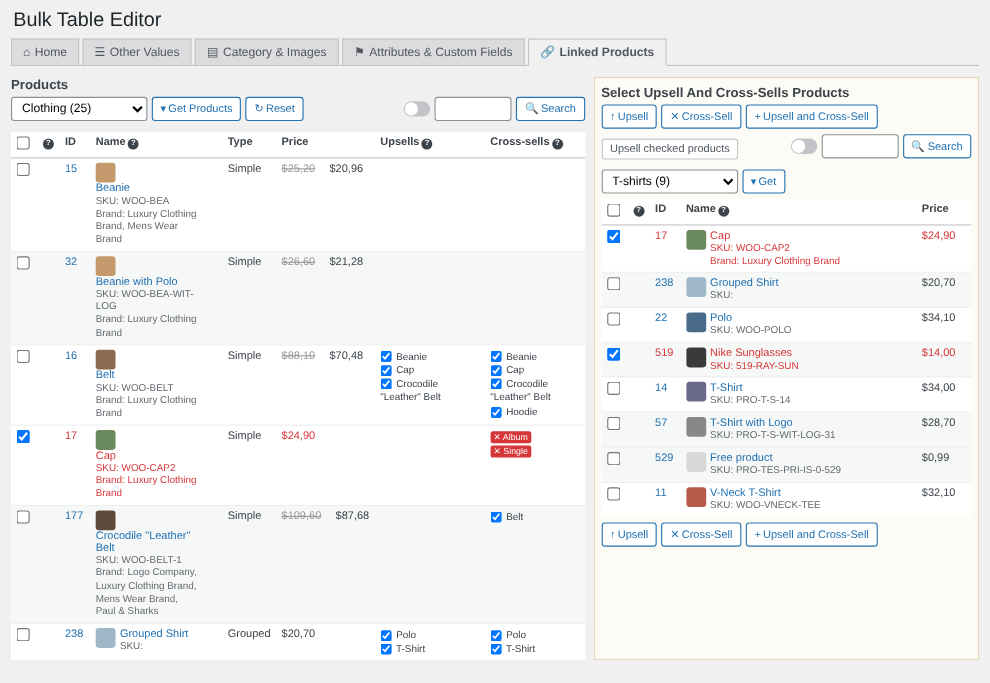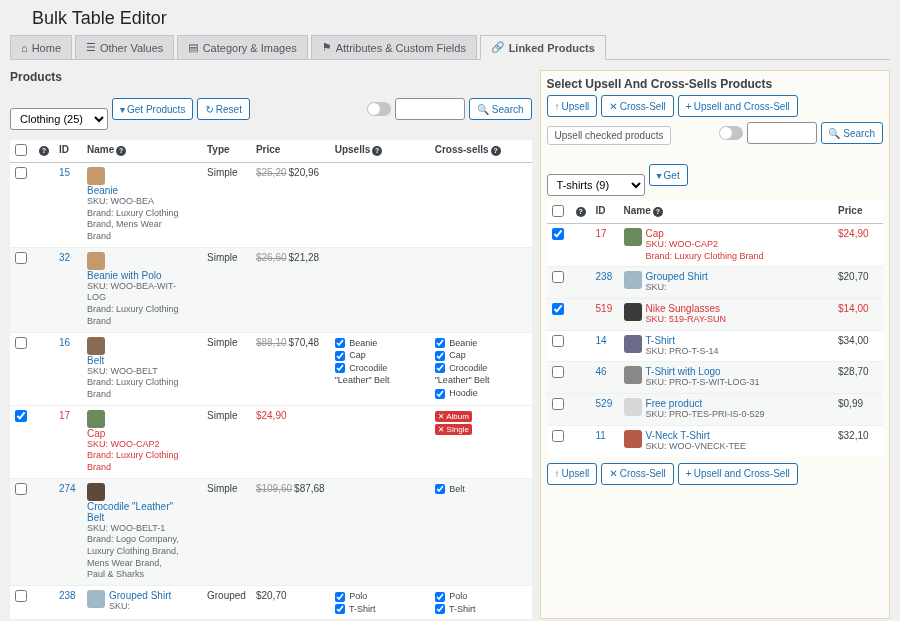--- a/index.html
+++ b/index.html
@@ -4,7 +4,7 @@
 <style>
 * { box-sizing: border-box; margin: 0; padding: 0; }
 body { font: 11px -apple-system,BlinkMacSystemFont,"Segoe UI",sans-serif; background:#f0f0f1; color:#3c434a; width:900px; }
-h1 { font-size:18px; font-weight:400; padding:8px 12px 6px; color:#1d2327;margin-left:20px; }
+h1 { font-size:18px; font-weight:400; padding:8px 12px 6px; color:#1d2327; }
 .tabs { display:flex; margin:0 10px 10px; border-bottom:1px solid #c3c4c7; }
 .tab { background:#dcdcde; border:1px solid #c3c4c7; border-bottom:none; padding:5px 10px; margin-right:3px; font-size:11px; cursor:pointer; display:flex; align-items:center; gap:4px; color:#50575e; }
 .tab.active { background:#f0f0f1; border-bottom:1px solid #f0f0f1; margin-bottom:-1px; font-weight:600; }

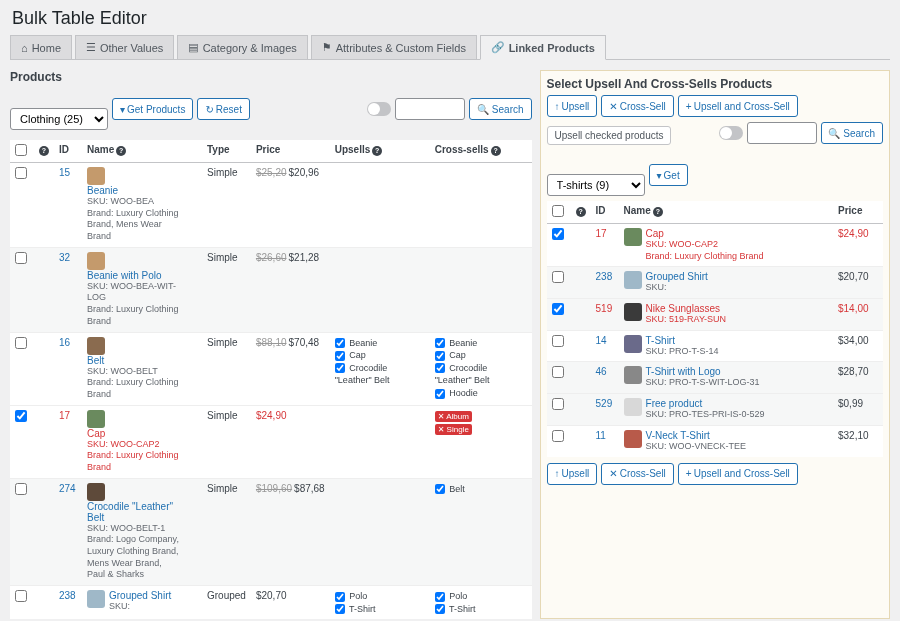--- a/index.html
+++ b/index.html
@@ -15,7 +15,7 @@
 .bar { display:flex; gap:4px; align-items:center; margin-bottom:5px; }
 .bar.just { justify-content:space-between; }
 select,input[type=text] { border:1px solid #8c8f94; border-radius:3px; padding:2px 5px; font-size:11px; height:22px; background:#fff; }
-.sel-cat { width:98px;margin-top:20px; }
+.sel-cat { width:124px; }
 .btn { border:1px solid #2271b1; color:#2271b1; background:#fff; padding:2px 7px; border-radius:3px; font-size:10px; cursor:pointer; display:inline-flex; align-items:center; gap:2px; height:22px; }
 .btn-desc { border:1px solid #c3c4c7; color:#50575e; background:#fff; padding:3px 7px; border-radius:3px; font-size:10px; }
 .toggle { width:24px; height:14px; background:#c3c4c7; border-radius:8px; position:relative; cursor:pointer; }

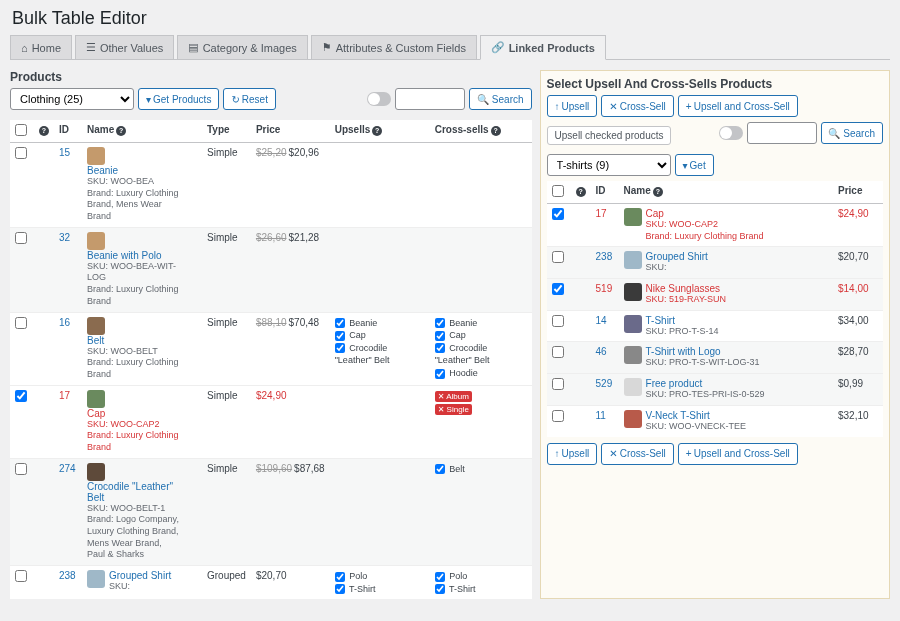--- a/index.html
+++ b/index.html
@@ -27,7 +27,7 @@
 .pname { color:#2271b1; cursor:pointer; }
 .meta { color:#646970; font-size:9px; line-height:1.3; }
 .red { color:#d63638; }
-.old { color:#999; text-decoration:line-through; margin-right:2px; }
+.old { color:#999; text-decoration:line-through; margin-right:13px; }
 .thumb { display:inline-block; width:18px; height:18px; border-radius:3px; vertical-align:top; margin-right:4px; }
 .lnk { font-size:9px; line-height:1.4; }
 .lnk input[type=checkbox] { width:10px; height:10px; vertical-align:middle; margin-right:2px; }

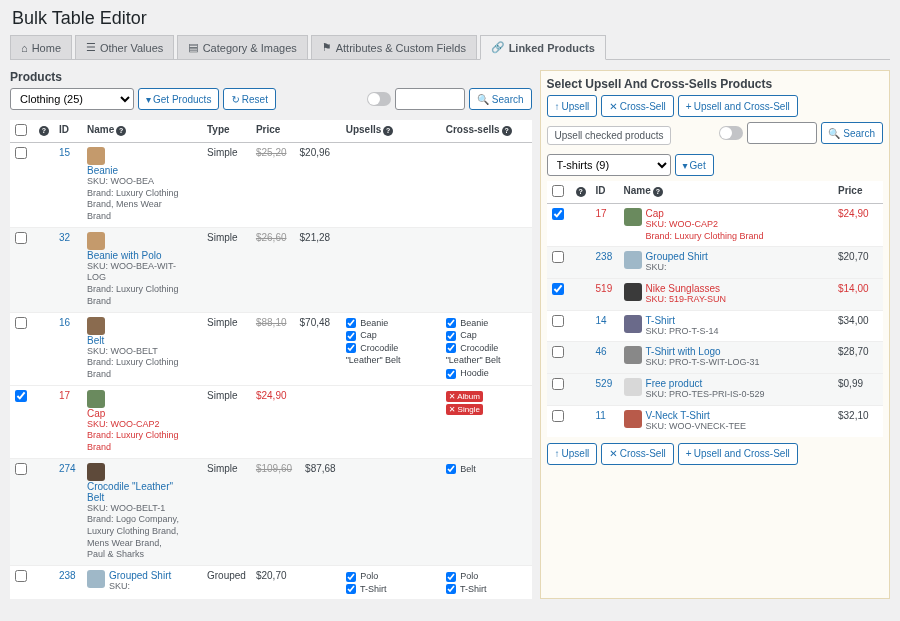--- a/index.html
+++ b/index.html
@@ -230,6 +230,13 @@
             <td><span class="thumb" style="background:#9fb8c8"></span><span style="display:inline-block;vertical-align:top"><span class="pname">Grouped Shirt</span><div class="meta">SKU:</div></span></td>
             <td class="">$20,70</td>
           </tr>
+          <tr>
+            <td class="cb"><input type="checkbox" style=""></td>
+            <td></td>
+            <td class="pname">22</td>
+            <td><span class="thumb" style="background:#4a6a8a"></span><span style="display:inline-block;vertical-align:top"><span class="pname">Polo</span><div class="meta">SKU: WOO-POLO</div></span></td>
+            <td class="">$34,10</td>
+          </tr>
           <tr class="odd">
             <td class="cb"><input type="checkbox" checked="" style=""></td>
             <td></td>

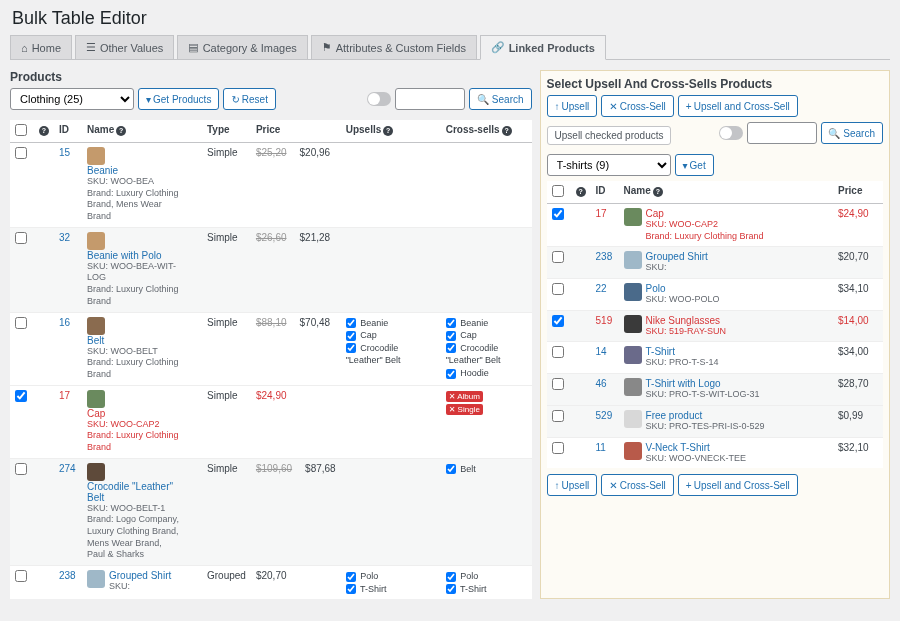--- a/index.html
+++ b/index.html
@@ -254,7 +254,7 @@
           <tr class="odd">
             <td class="cb"><input type="checkbox" style=""></td>
             <td></td>
-            <td class="pname">46</td>
+            <td class="pname">57</td>
             <td><span class="thumb" style="background:#888"></span><span style="display:inline-block;vertical-align:top"><span class="pname">T-Shirt with Logo</span><div class="meta">SKU: PRO-T-S-WIT-LOG-31</div></span></td>
             <td class="">$28,70</td>
           </tr>

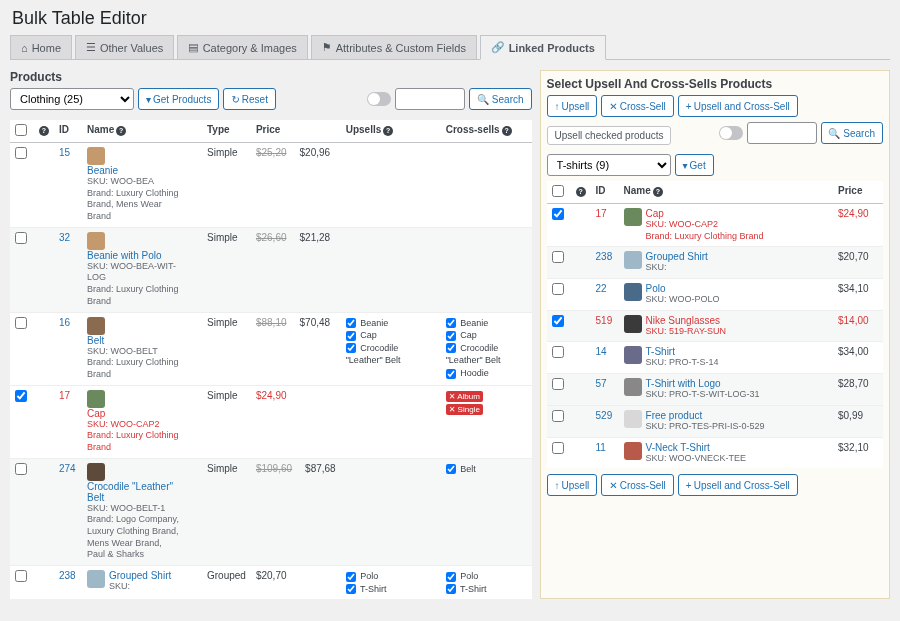--- a/index.html
+++ b/index.html
@@ -151,7 +151,7 @@
           <tr class="odd">
             <td class="cb"><input type="checkbox" style=""></td>
             <td></td>
-            <td class="pname">274</td>
+            <td class="pname">177</td>
             <td><span class="thumb" style="background:#5e4a3a"></span><span style="display:inline-block;vertical-align:top;max-width:92px"><span class="pname">Crocodile "Leather" Belt</span><div class="meta">SKU: WOO-BELT-1</div><div class="meta">Brand: Logo Company, Luxury Clothing Brand, Mens Wear Brand, Paul &amp; Sharks</div></span></td>
             <td>Simple</td>
             <td><span class="old">$109,60</span>$87,68</td>

